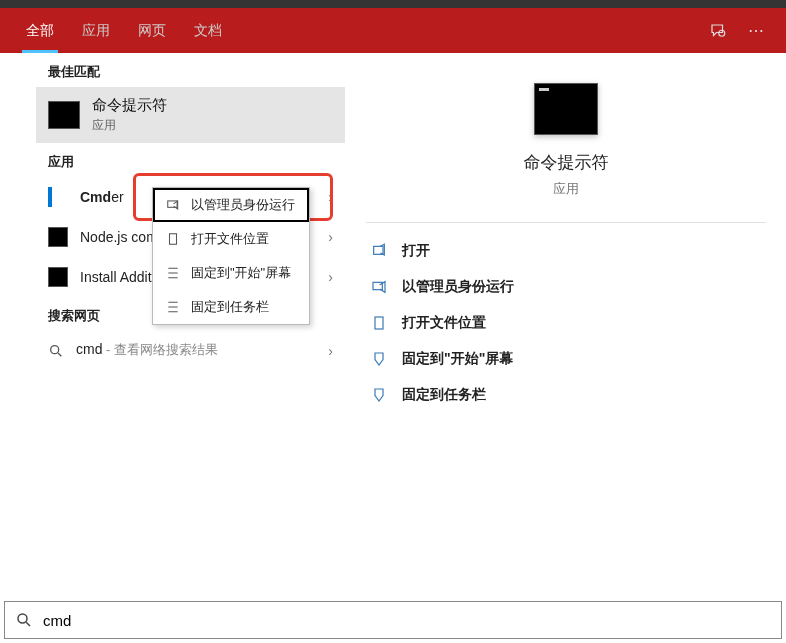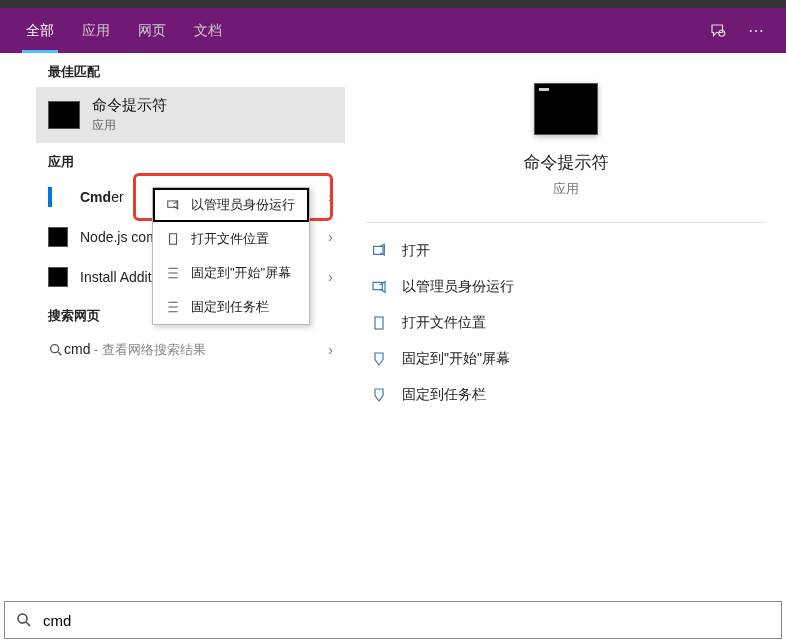--- a/index.html
+++ b/index.html
@@ -7,7 +7,7 @@
 
 .titlebar { height: 8px; background: #343434; }
 
-.tab-row { height: 45px; background: #701a75; display: flex; align-items: center; padding: 0 12px; color: #ccc; position: relative; }
+.tab-row { height: 45px; background: #b91c1c; display: flex; align-items: center; padding: 0 12px; color: #ccc; position: relative; }
 .tab { padding: 0 14px; height: 45px; display: flex; align-items: center; font-size: 14px; cursor: pointer; position: relative; }
 .tab.active { color: #fff; }
 .tab.active::after { content: ""; position: absolute; bottom: 0; left: 10px; right: 10px; height: 3px; background: #4cc2ff; }

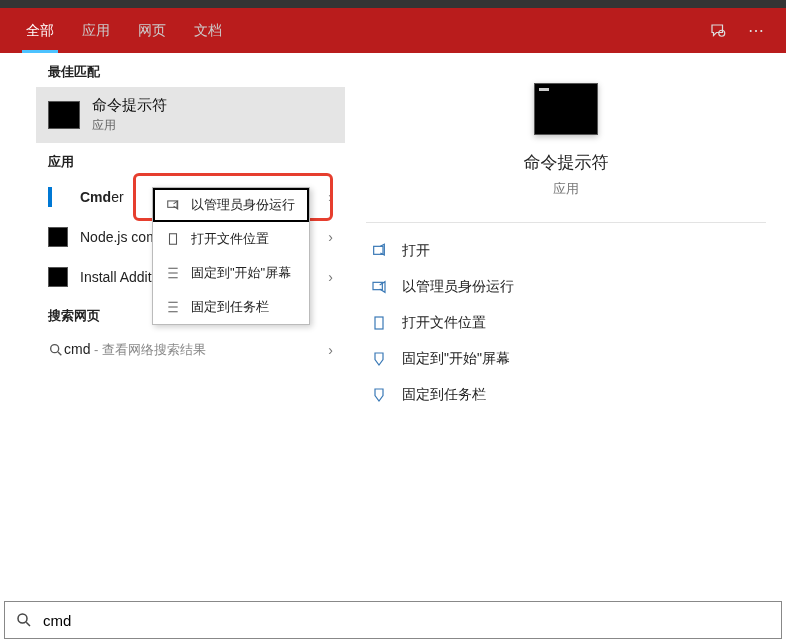--- a/index.html
+++ b/index.html
@@ -52,7 +52,7 @@
 .preview-sub { font-size: 13px; color: #777; margin-top: 6px; }
 .preview-divider { height: 1px; background: #e3e3e3; margin: 10px 20px 6px; }
 
-.action-list { padding: 4px 0; }
+.action-list { padding: 4px 0; font-weight: bold; }
 .action-item { display: flex; align-items: center; gap: 14px; padding: 9px 24px; font-size: 14px; color: #222; cursor: pointer; }
 .action-item .ico { width: 18px; height: 18px; color: #3a79b6; display: flex; align-items: center; justify-content: center; }
 

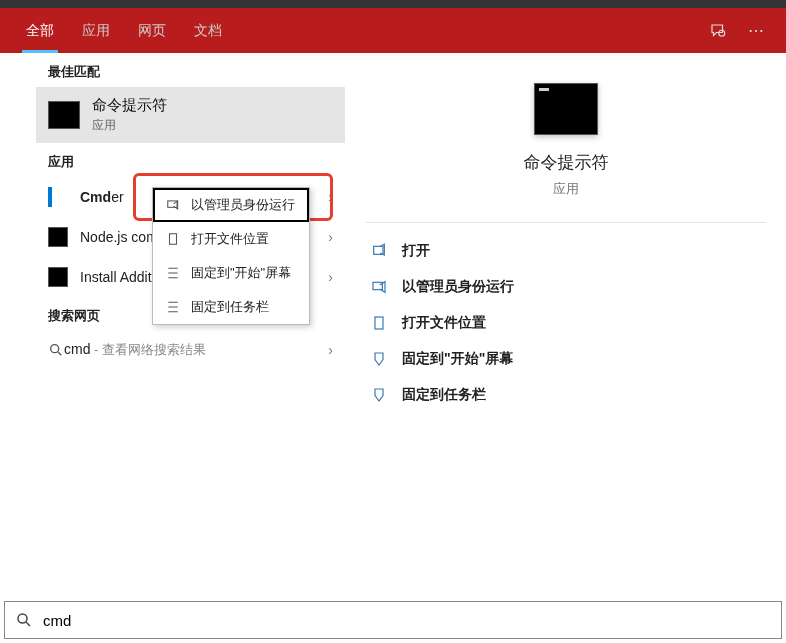--- a/index.html
+++ b/index.html
@@ -33,7 +33,7 @@
 .app-row .chev-r { color: #777; font-size: 14px; }
 .bold-prefix { font-weight: 700; }
 
-.web-row { display: flex; align-items: center; padding: 10px 12px; }
+.web-row { display: flex; align-items: flex-end; padding: 10px 12px; gap: 12px; }
 .web-row .search-ico { width: 16px; height: 16px; color: #555; }
 .web-row .label { font-size: 14px; color: #222; }
 .web-row .sub { color: #888; font-size: 13px; }

